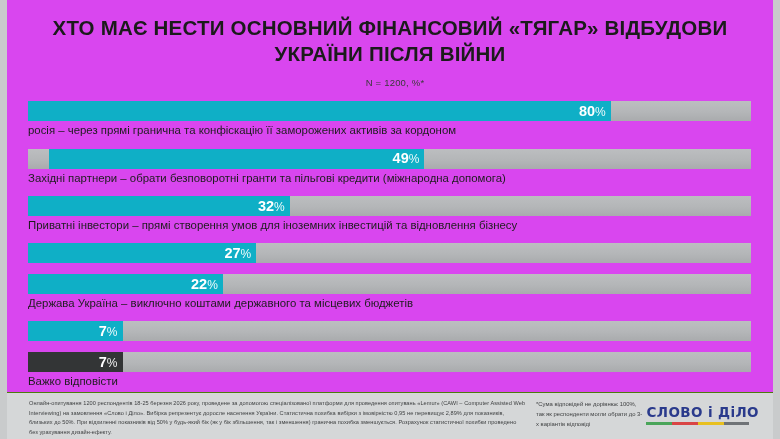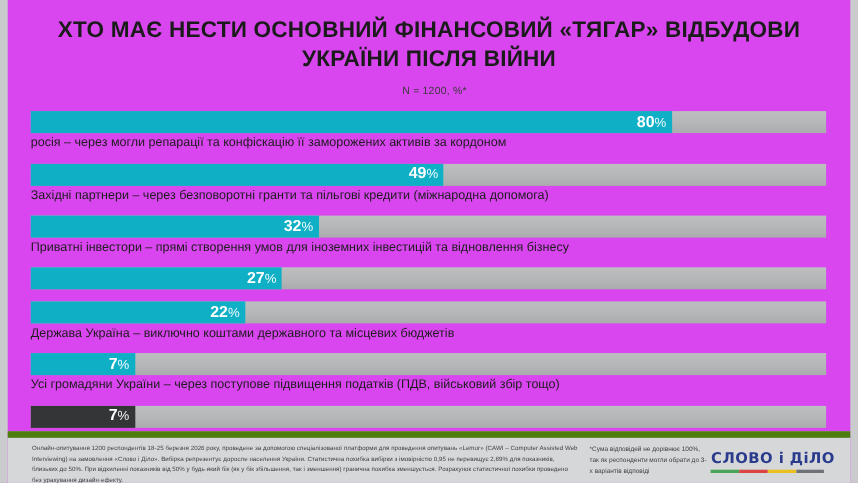--- a/index.html
+++ b/index.html
@@ -133,7 +133,7 @@
             <span class="pct">80<span class="sym">%</span></span>
           </div>
         </div>
-        <div class="cat">росія – через могли репарації та конфіскацію її заморожених активів за кордоном</div>
+        <div class="cat">росія – через прямі гранична та конфіскацію її заморожених активів за кордоном</div>
       </div>
       <div class="row">
         <div class="track">

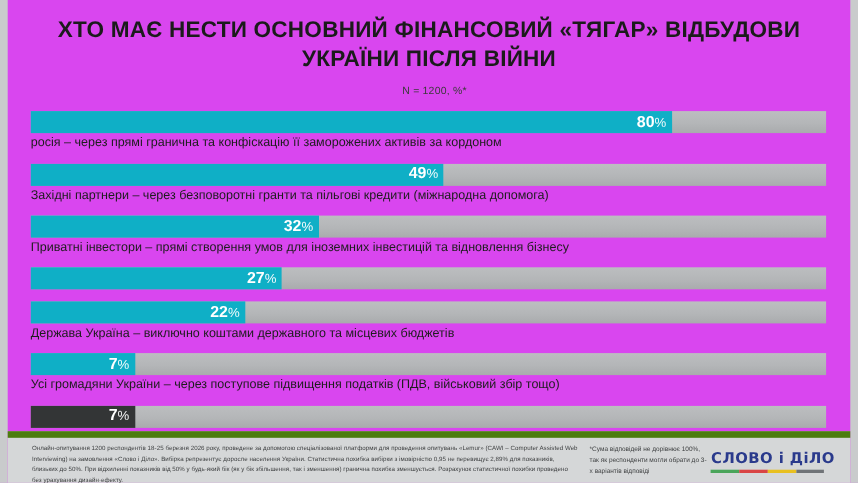--- a/index.html
+++ b/index.html
@@ -137,7 +137,7 @@
       </div>
       <div class="row">
         <div class="track">
-          <div class="fill" style="width: 51.925%;">
+          <div class="fill" style="width: 51.925%; margin-left: 21px;">
             <span class="pct">49<span class="sym">%</span></span>
           </div>
         </div>

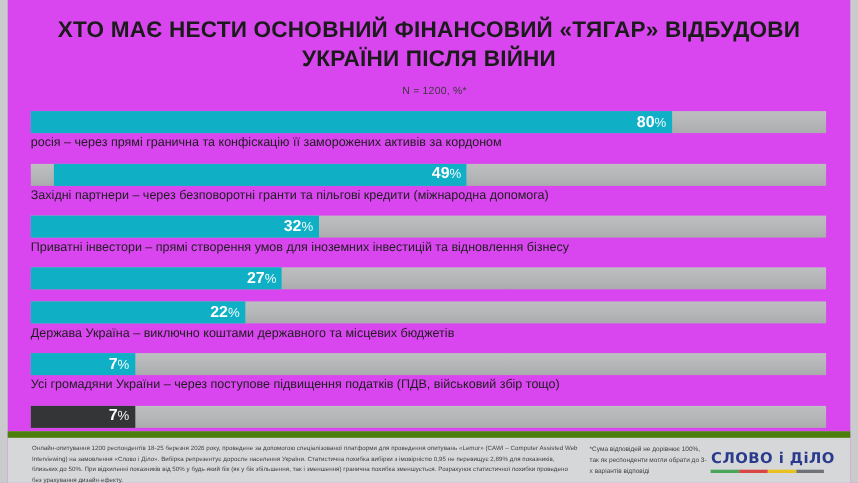--- a/index.html
+++ b/index.html
@@ -141,7 +141,7 @@
             <span class="pct">49<span class="sym">%</span></span>
           </div>
         </div>
-        <div class="cat">Західні партнери – через безповоротні гранти та пільгові кредити (міжнародна допомога)</div>
+        <div class="cat">Західні партнери – обрати безповоротні гранти та пільгові кредити (міжнародна допомога)</div>
       </div>
       <div class="row">
         <div class="track">

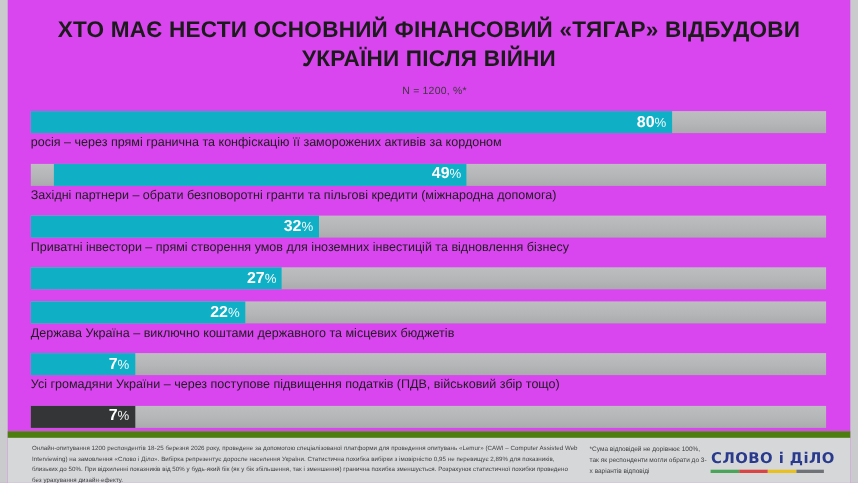--- a/index.html
+++ b/index.html
@@ -172,7 +172,6 @@
             <span class="pct">7<span class="sym">%</span></span>
           </div>
         </div>
-        <div class="cat">Усі громадяни України – через поступове підвищення податків (ПДВ, військовий збір тощо)</div>
       </div>
       <div class="row">
         <div class="track">

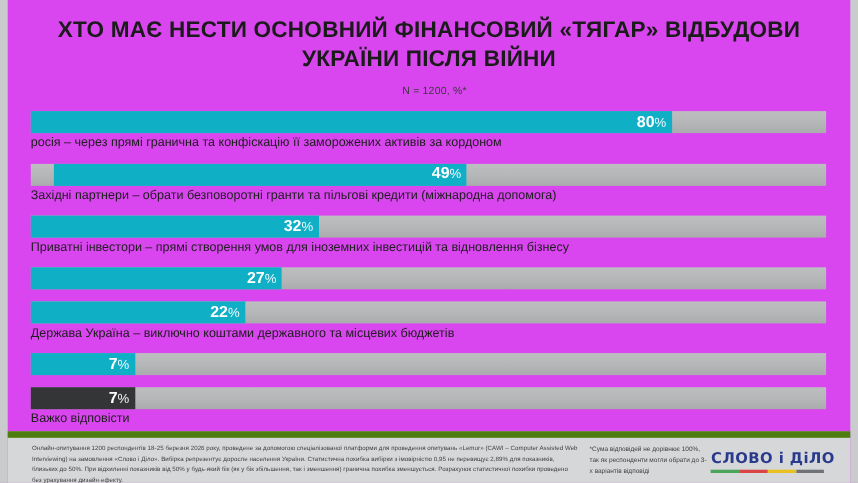--- a/index.html
+++ b/index.html
@@ -80,7 +80,7 @@
     left:0; right:0; bottom:0;
     height:47px;
     background:#d5d7d8;
-    border-top:6px solid #4d7c0f;
+    border-top:1px solid #4d7c0f;
     display:flex;
     align-items:flex-start;
     padding:6px 4px 0 22px;

